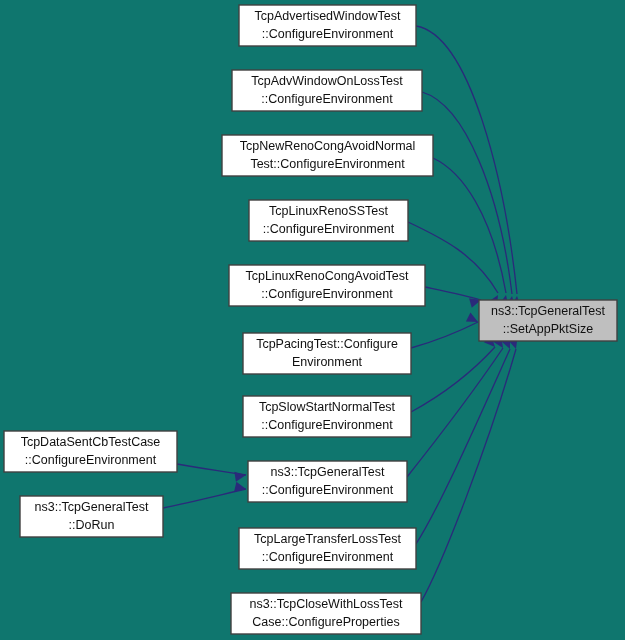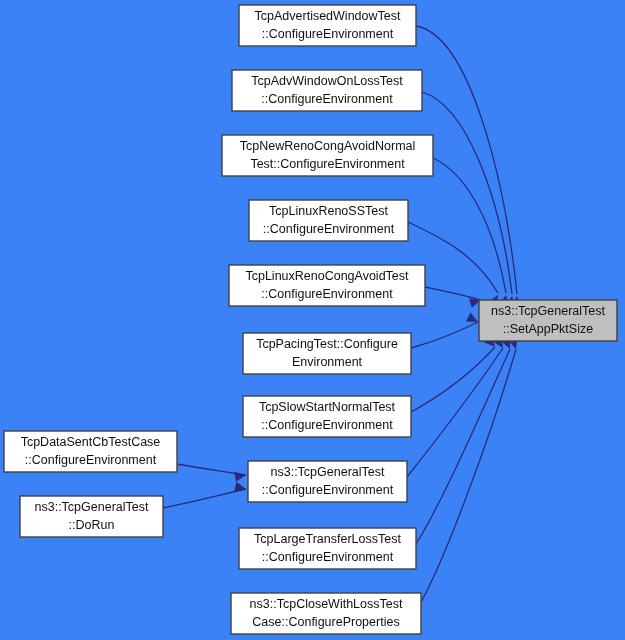--- a/index.html
+++ b/index.html
@@ -11,7 +11,7 @@
     position: relative;
     width: 625px;
     height: 640px;
-    background: #3b82f6;
+    background: #0f766e;
     font-family: "Liberation Sans", sans-serif;
     overflow: hidden;
   }

